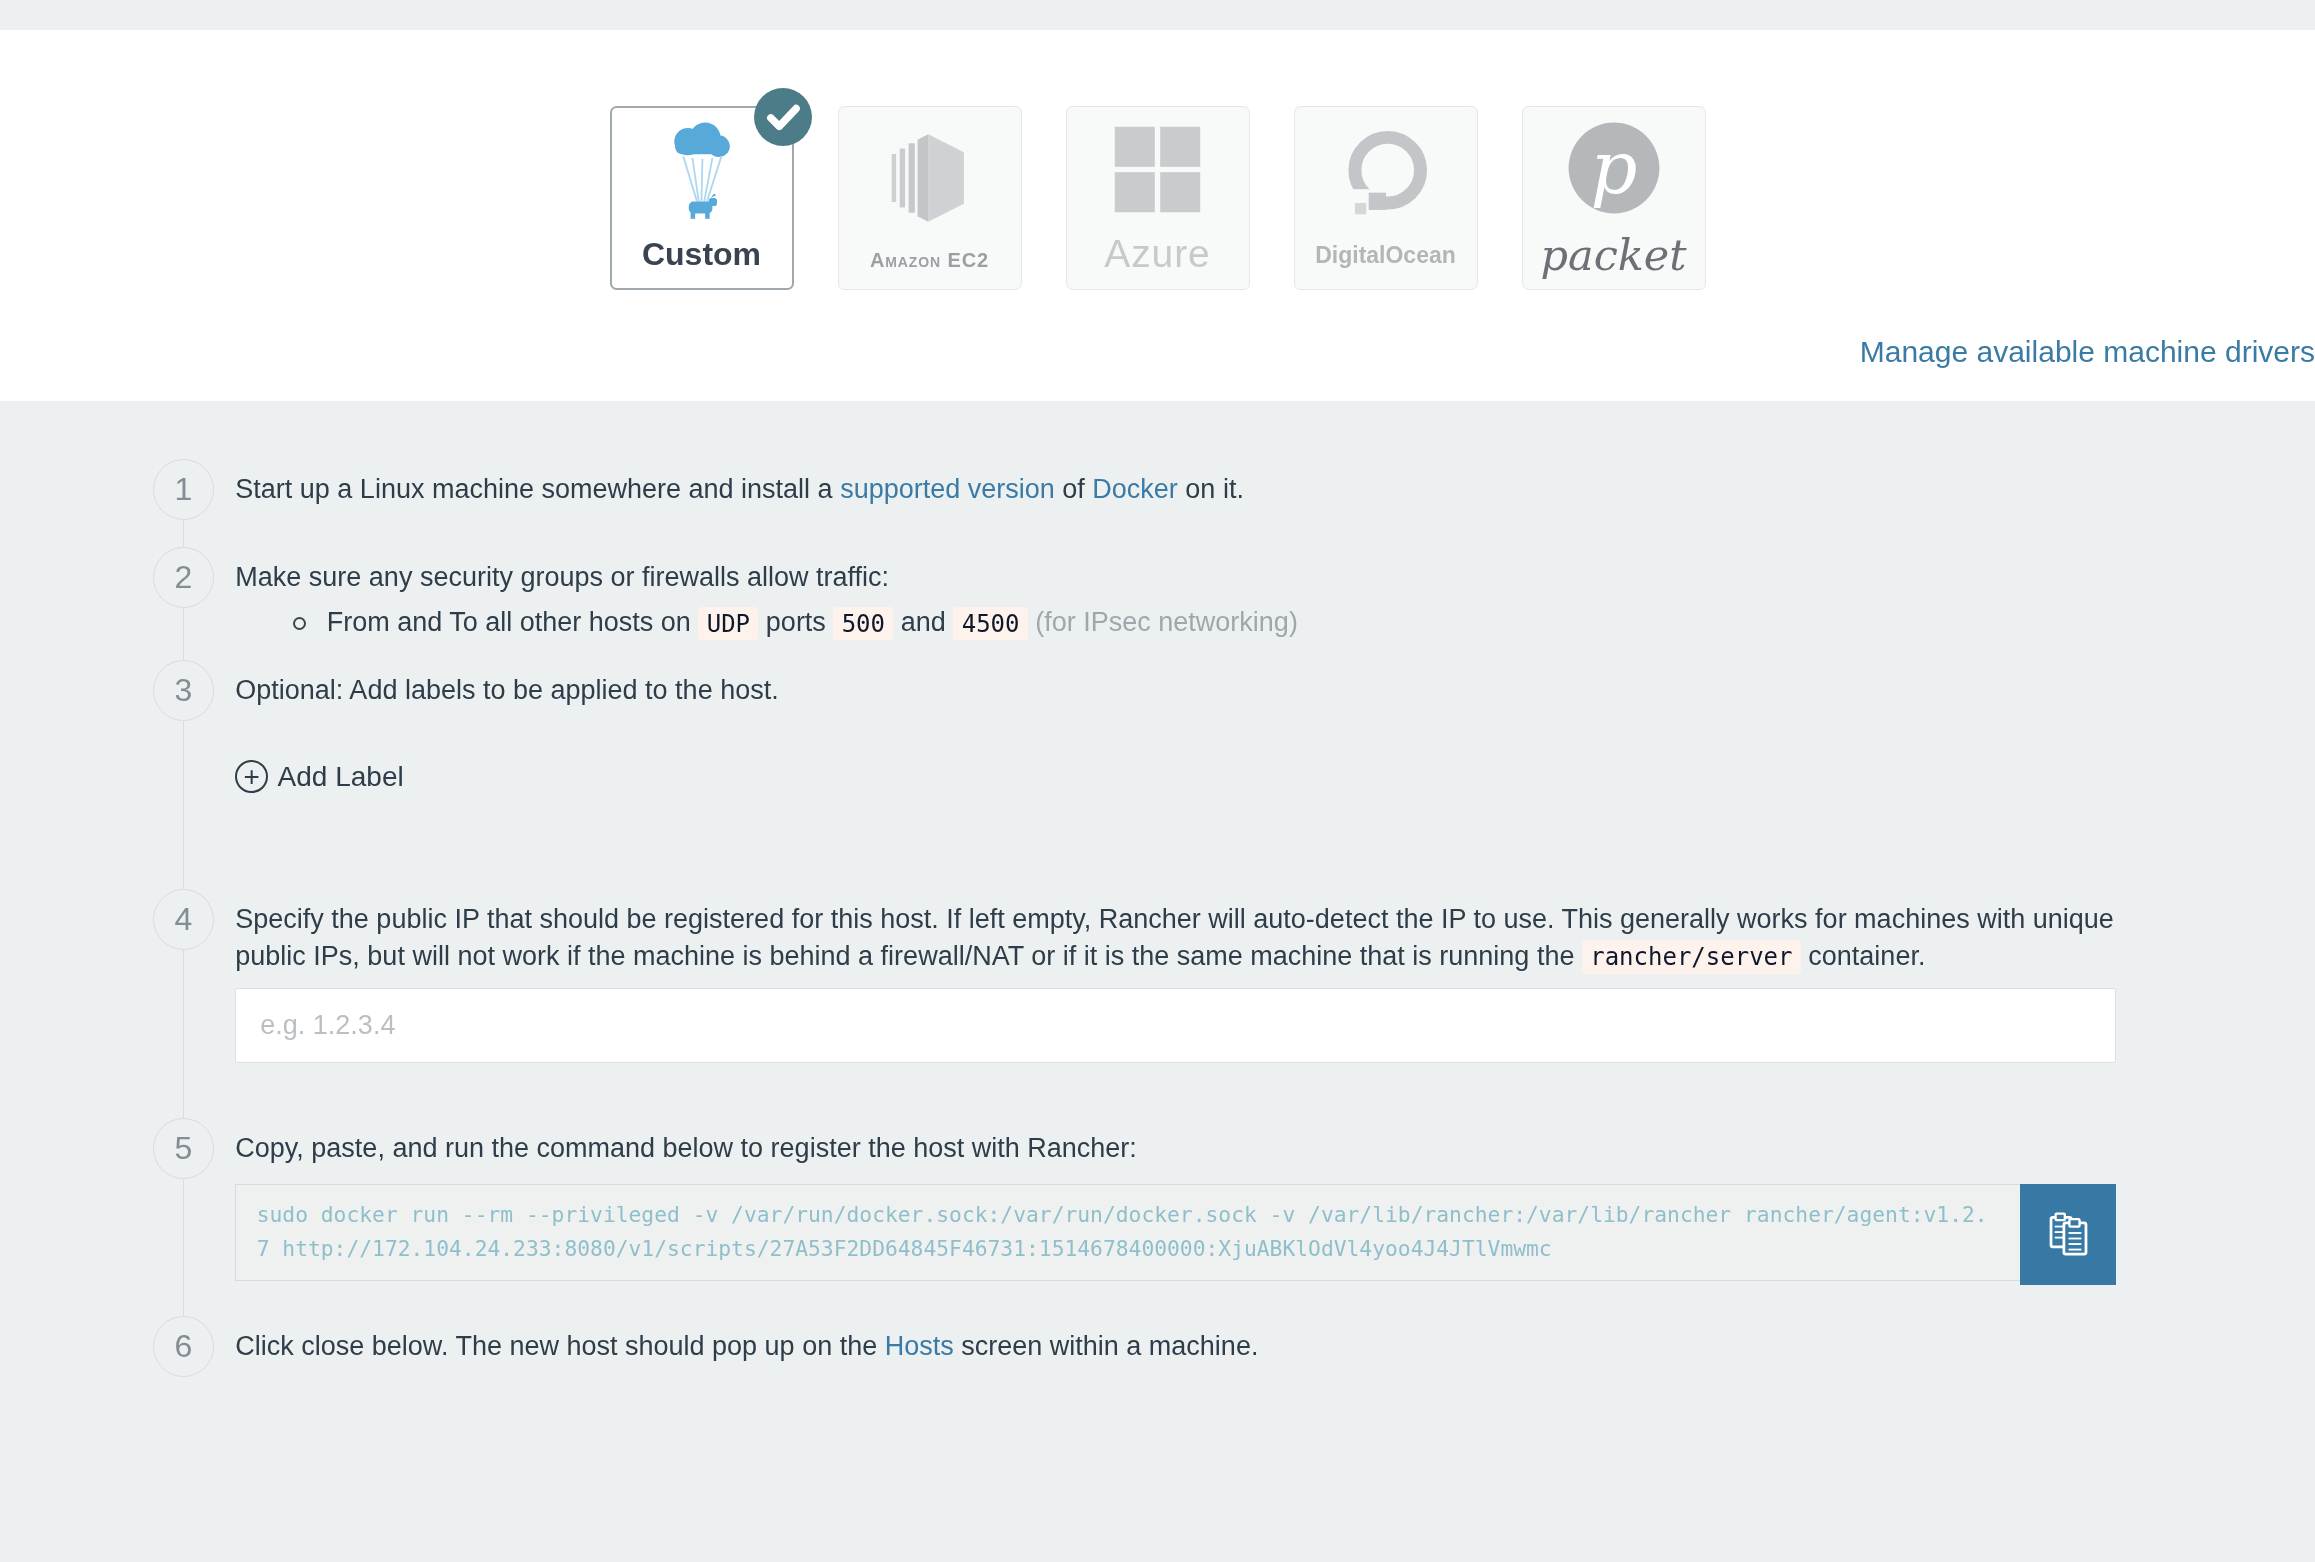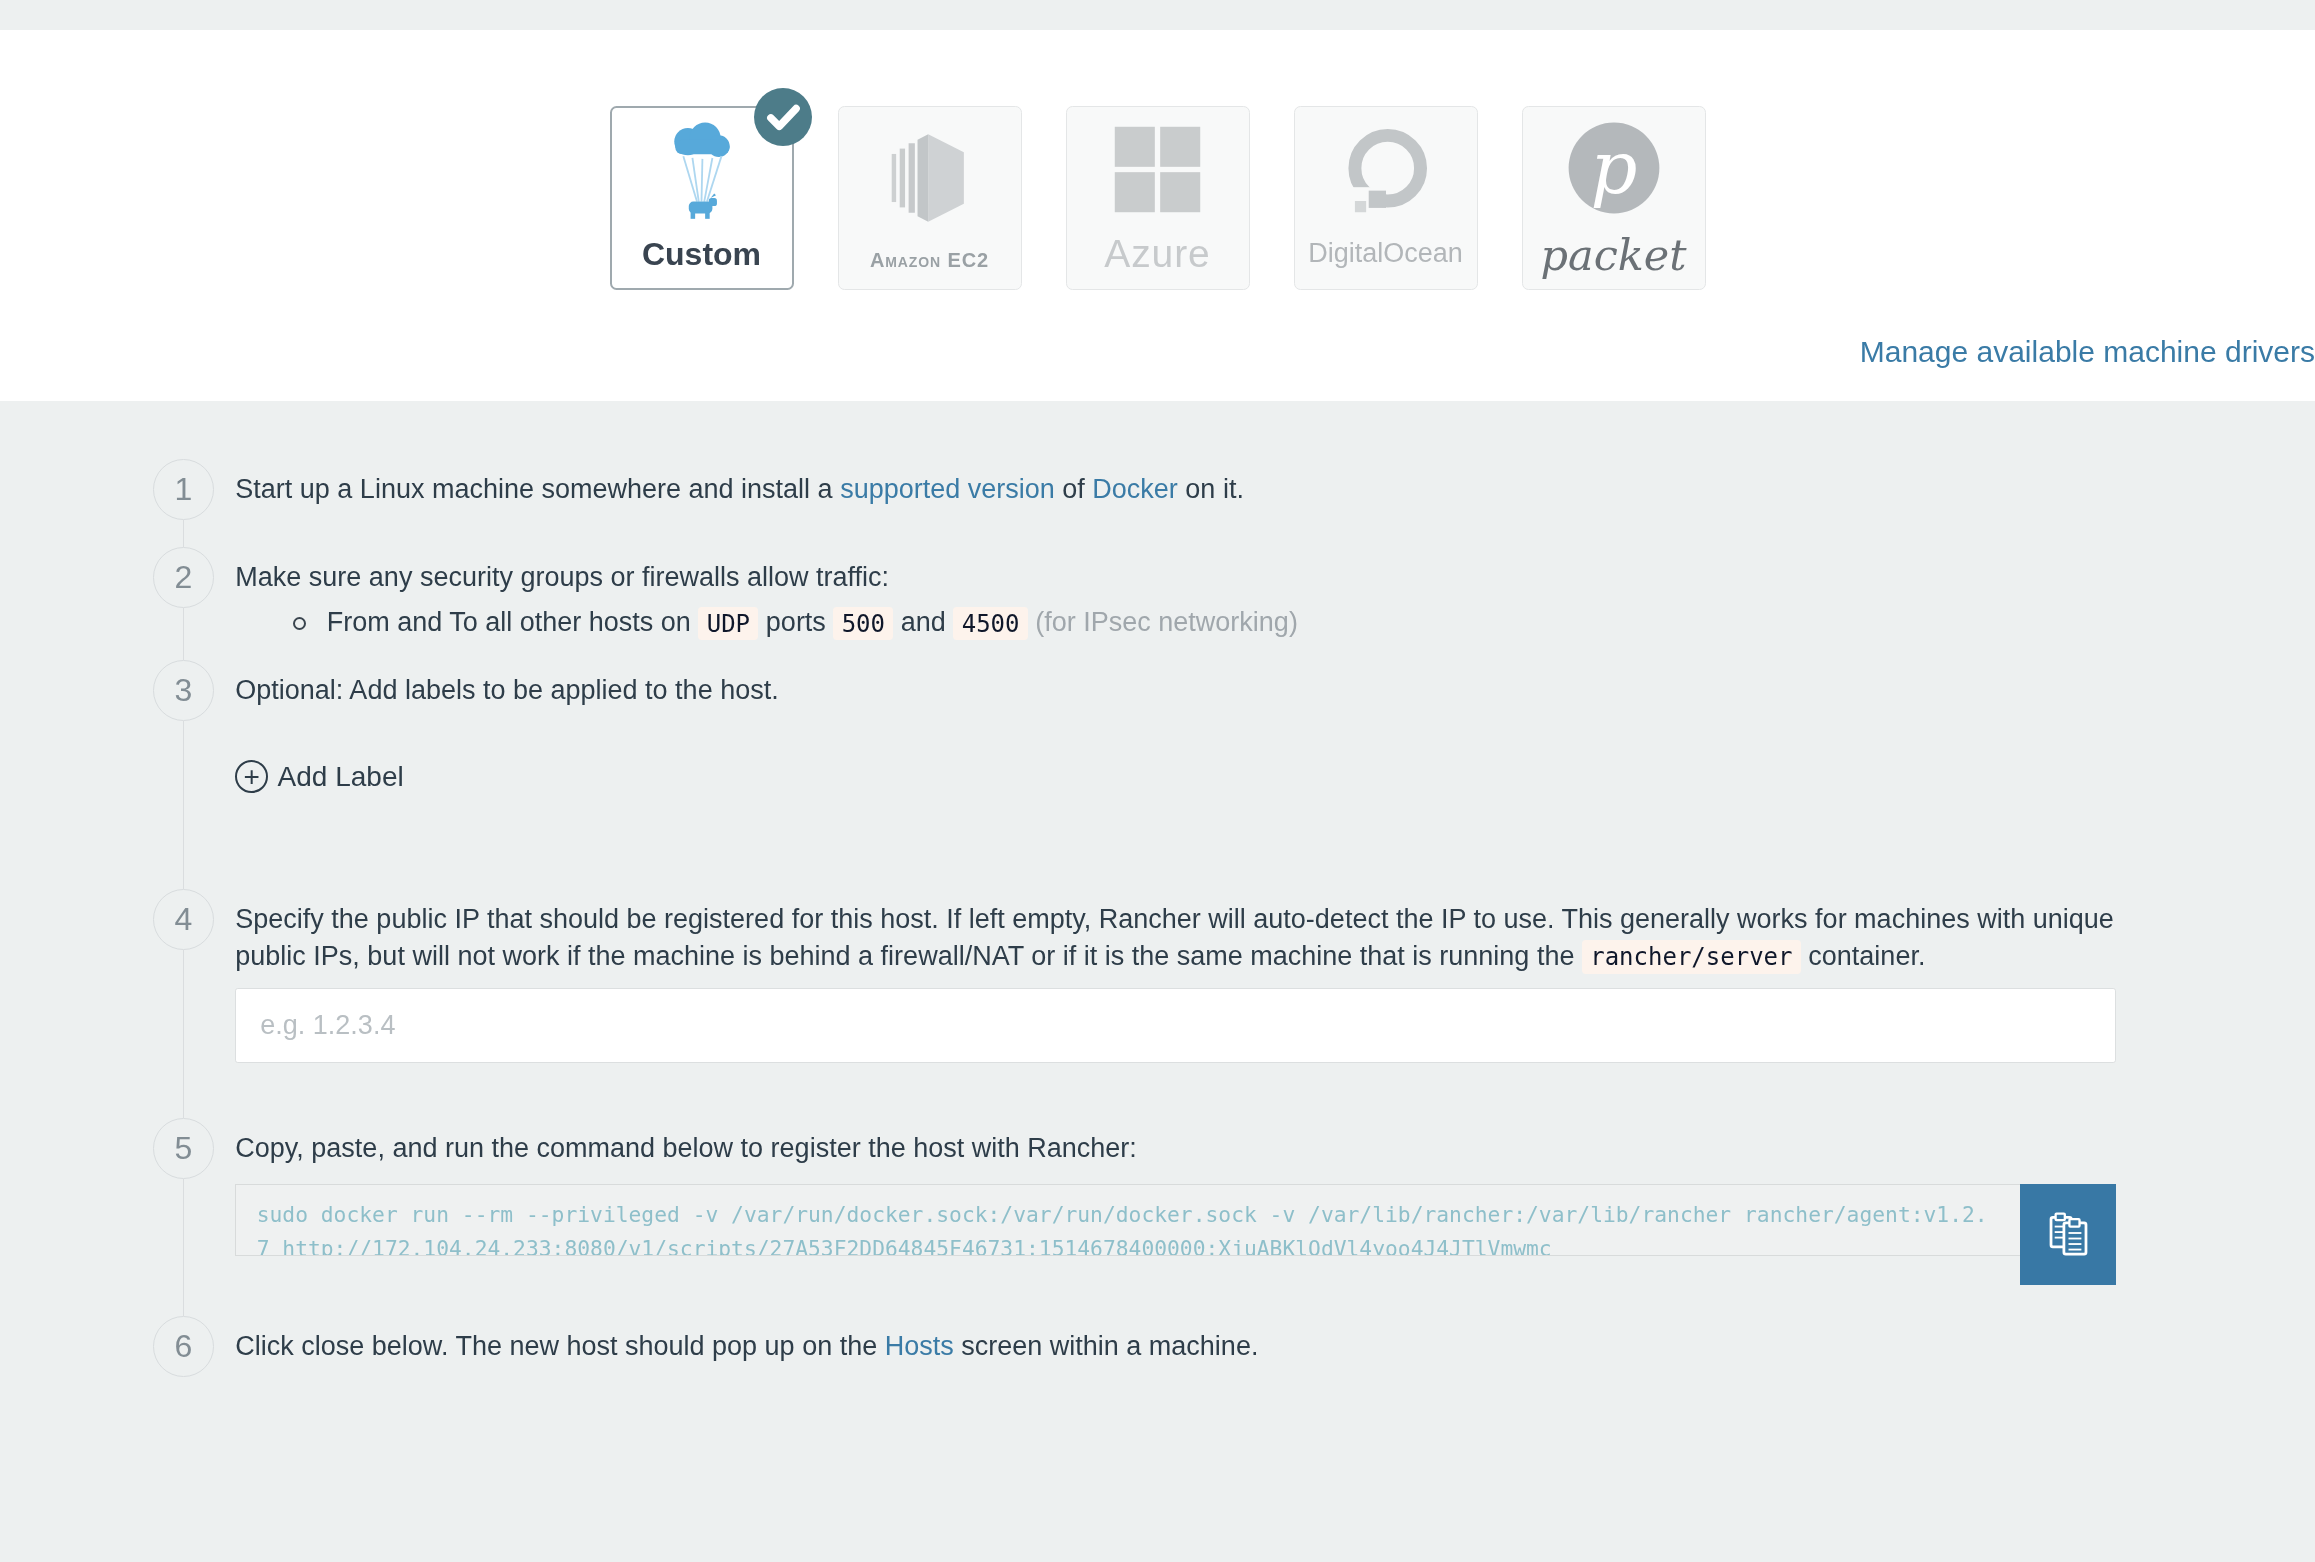--- a/index.html
+++ b/index.html
@@ -20,7 +20,7 @@
   .lbl-custom { font-size:32px; font-weight:600; color:#394450; margin-bottom:15px; }
   .lbl-ec2 { font-variant:small-caps; font-size:20px; font-weight:600; color:#9aa1a5; letter-spacing:0.9px; margin-bottom:16.7px; }
   .lbl-azure { font-size:39px; font-weight:400; color:#c7cacc; letter-spacing:0.9px; margin-bottom:13px; }
-  .lbl-do { font-size:27px; font-weight:400; color:#b2b6b9; margin-bottom:20.4px; }
+  .lbl-do { font-size:23px; font-weight:700; color:#b2b6b9; margin-bottom:20.4px; }
   .lbl-packet { font-family:"DejaVu Serif", serif; font-style:italic; font-size:43px; color:#6b7176; margin-bottom:9.3px; }
   .manage-link { display:block; text-align:right; margin-top:45px; font-size:30px; color:#3a7ba6;
                  text-decoration:none; cursor:pointer; }

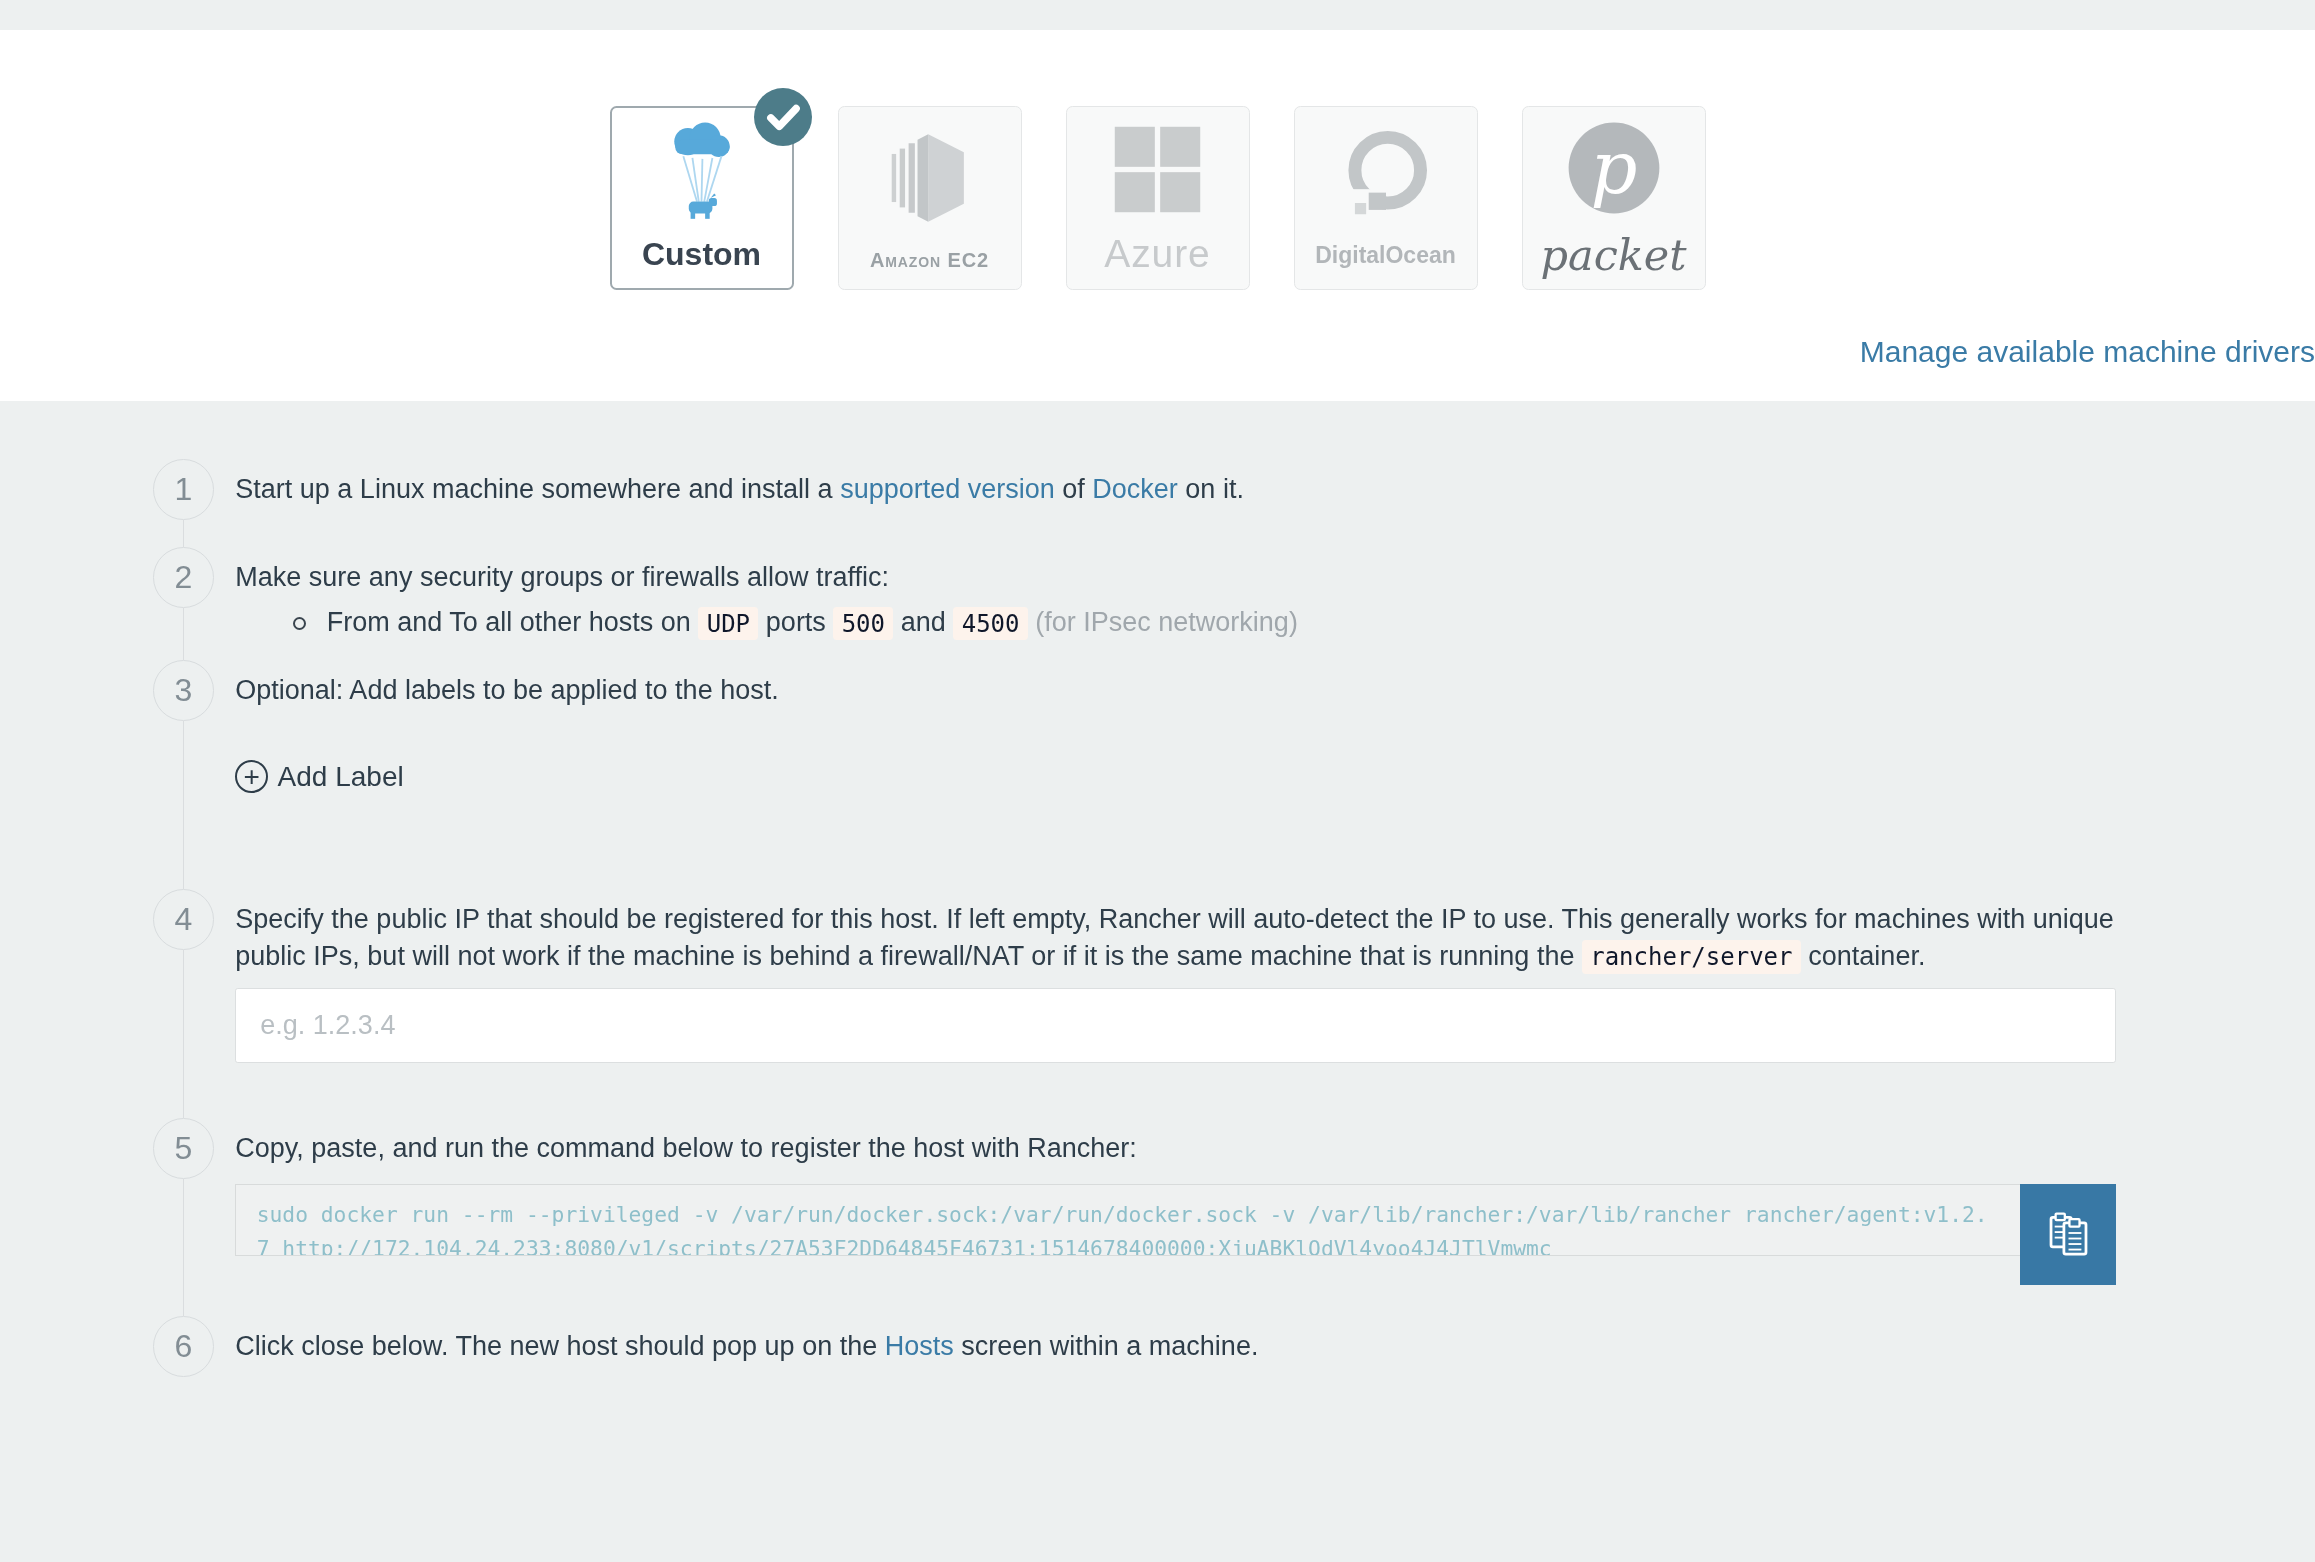--- a/index.html
+++ b/index.html
@@ -60,7 +60,7 @@
   .ip-input::placeholder { color:#b9bfc3; }
 
   .cmd-wrap { position:relative; width:1881px; margin-top:16.7px; }
-  .cmd-box { width:1786px; height:72px; background:#eff1f1; border:0.9px solid #d8dbdb;
+  .cmd-box { width:1786px; height:97px; background:#eff1f1; border:0.9px solid #d8dbdb;
              font-family:"DejaVu Sans Mono", monospace; font-size:21.3px; line-height:34px;
              color:#8ebfca; padding:13px 20.4px; word-break:break-all; white-space:normal; overflow:hidden; }
   .copy-btn { position:absolute; top:0; right:0; width:96px; height:101px; background:#3878a5;

